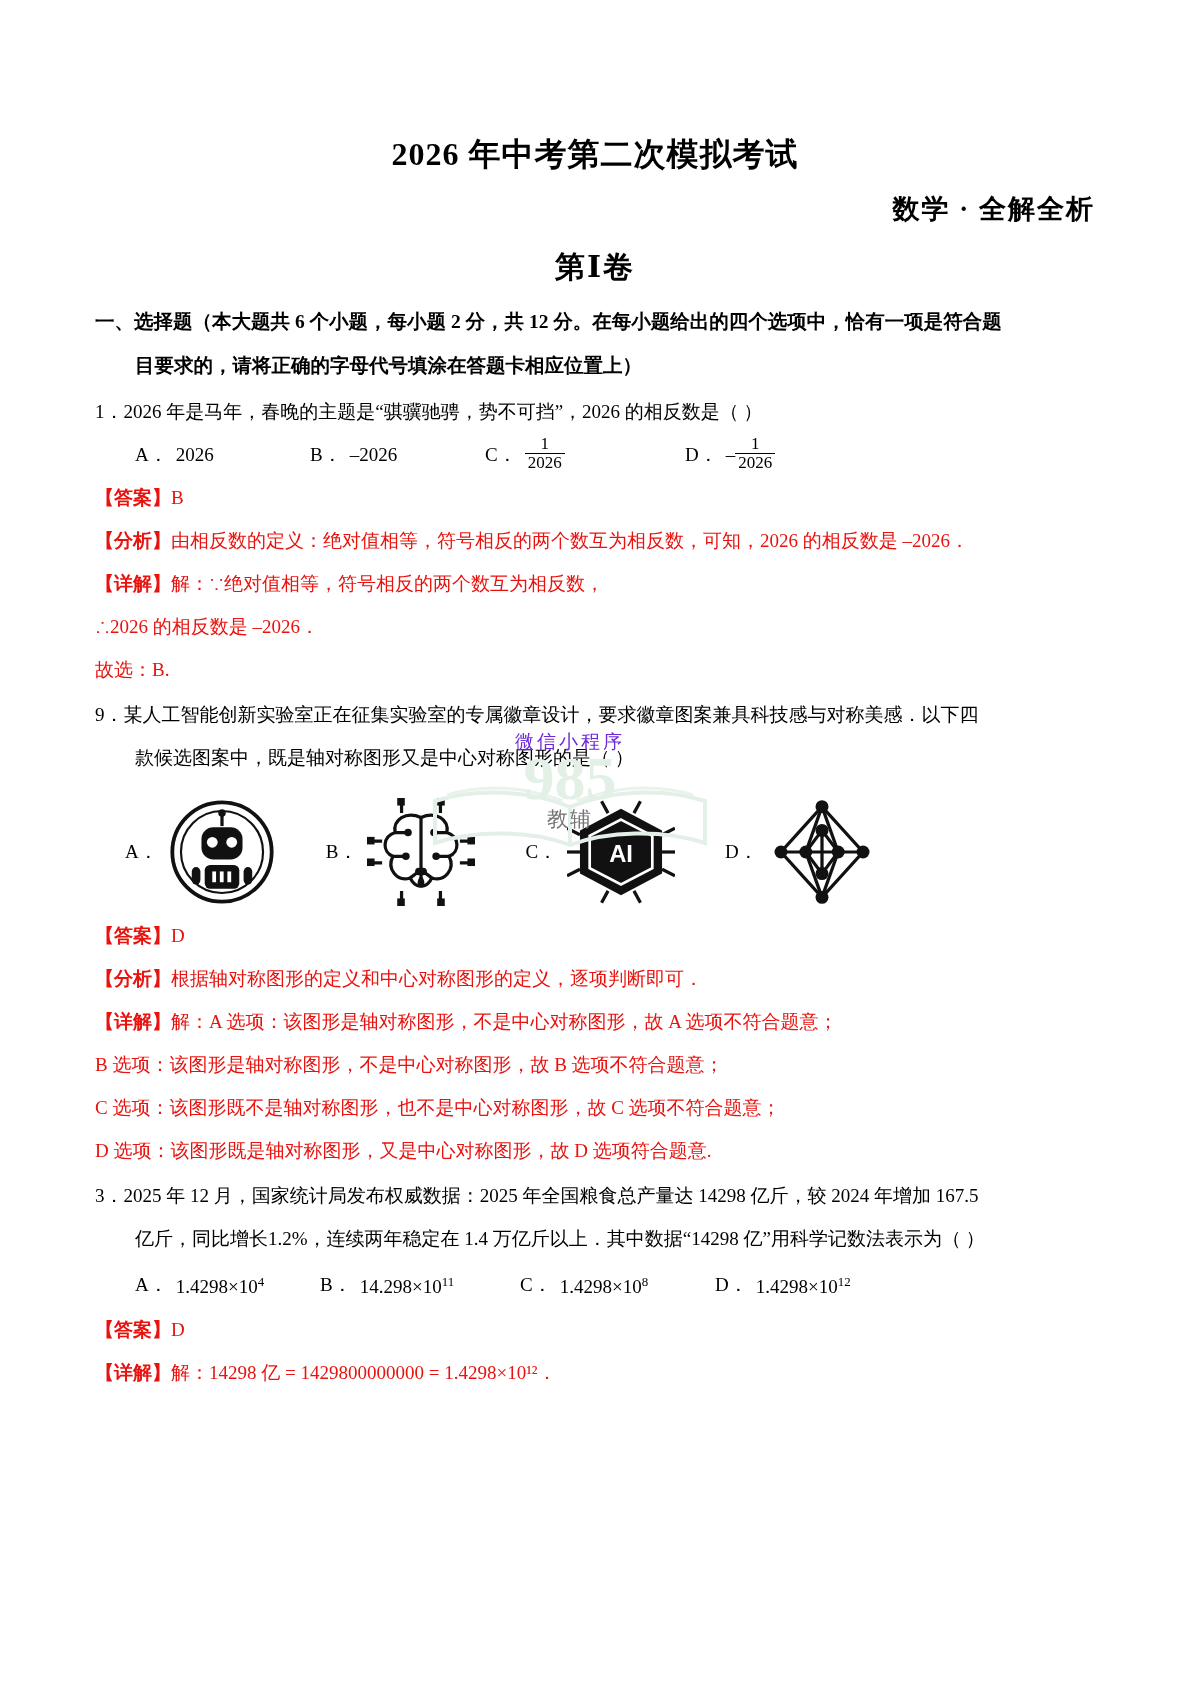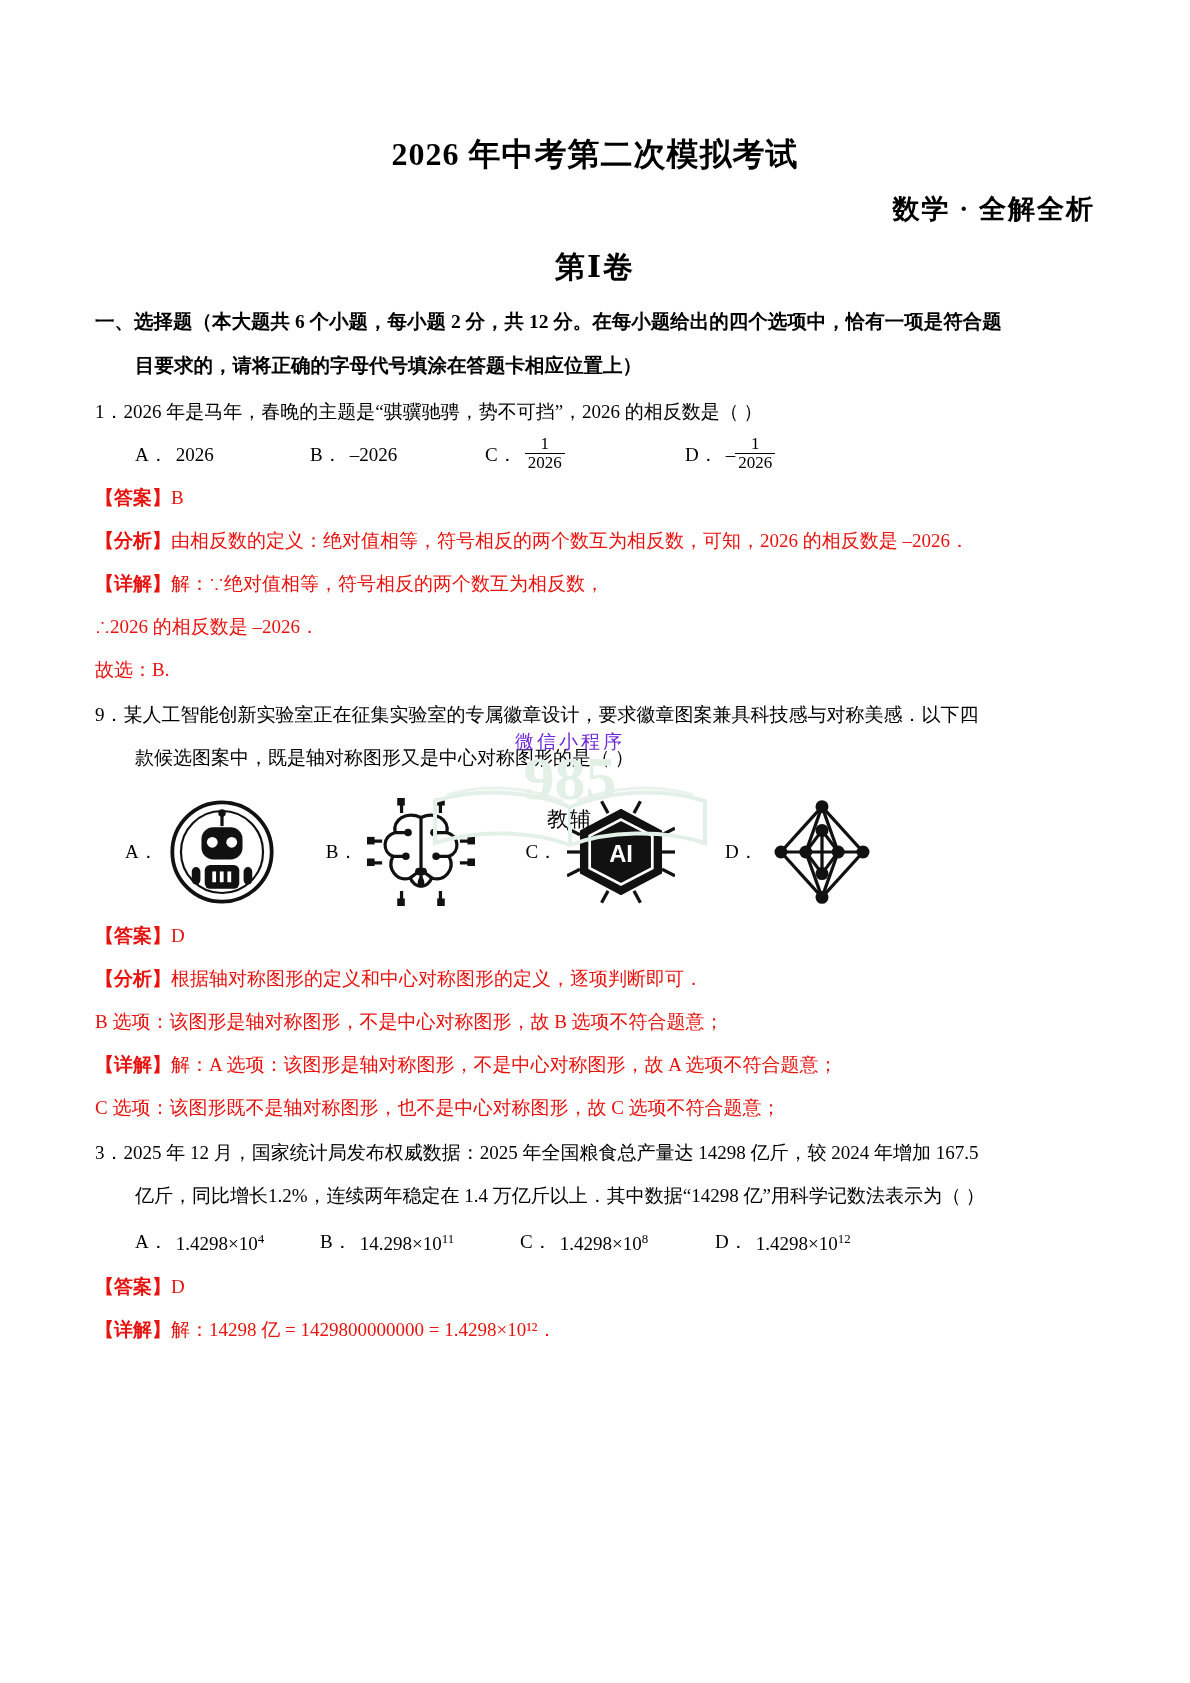--- a/index.html
+++ b/index.html
@@ -55,7 +55,7 @@
     top: 84px; left: 0; width: 100%;
     text-align: center;
     font-size: 21px;
-    color: #000000;
+    color: #737373;
     letter-spacing: 2px;
   }
   .wm-book {

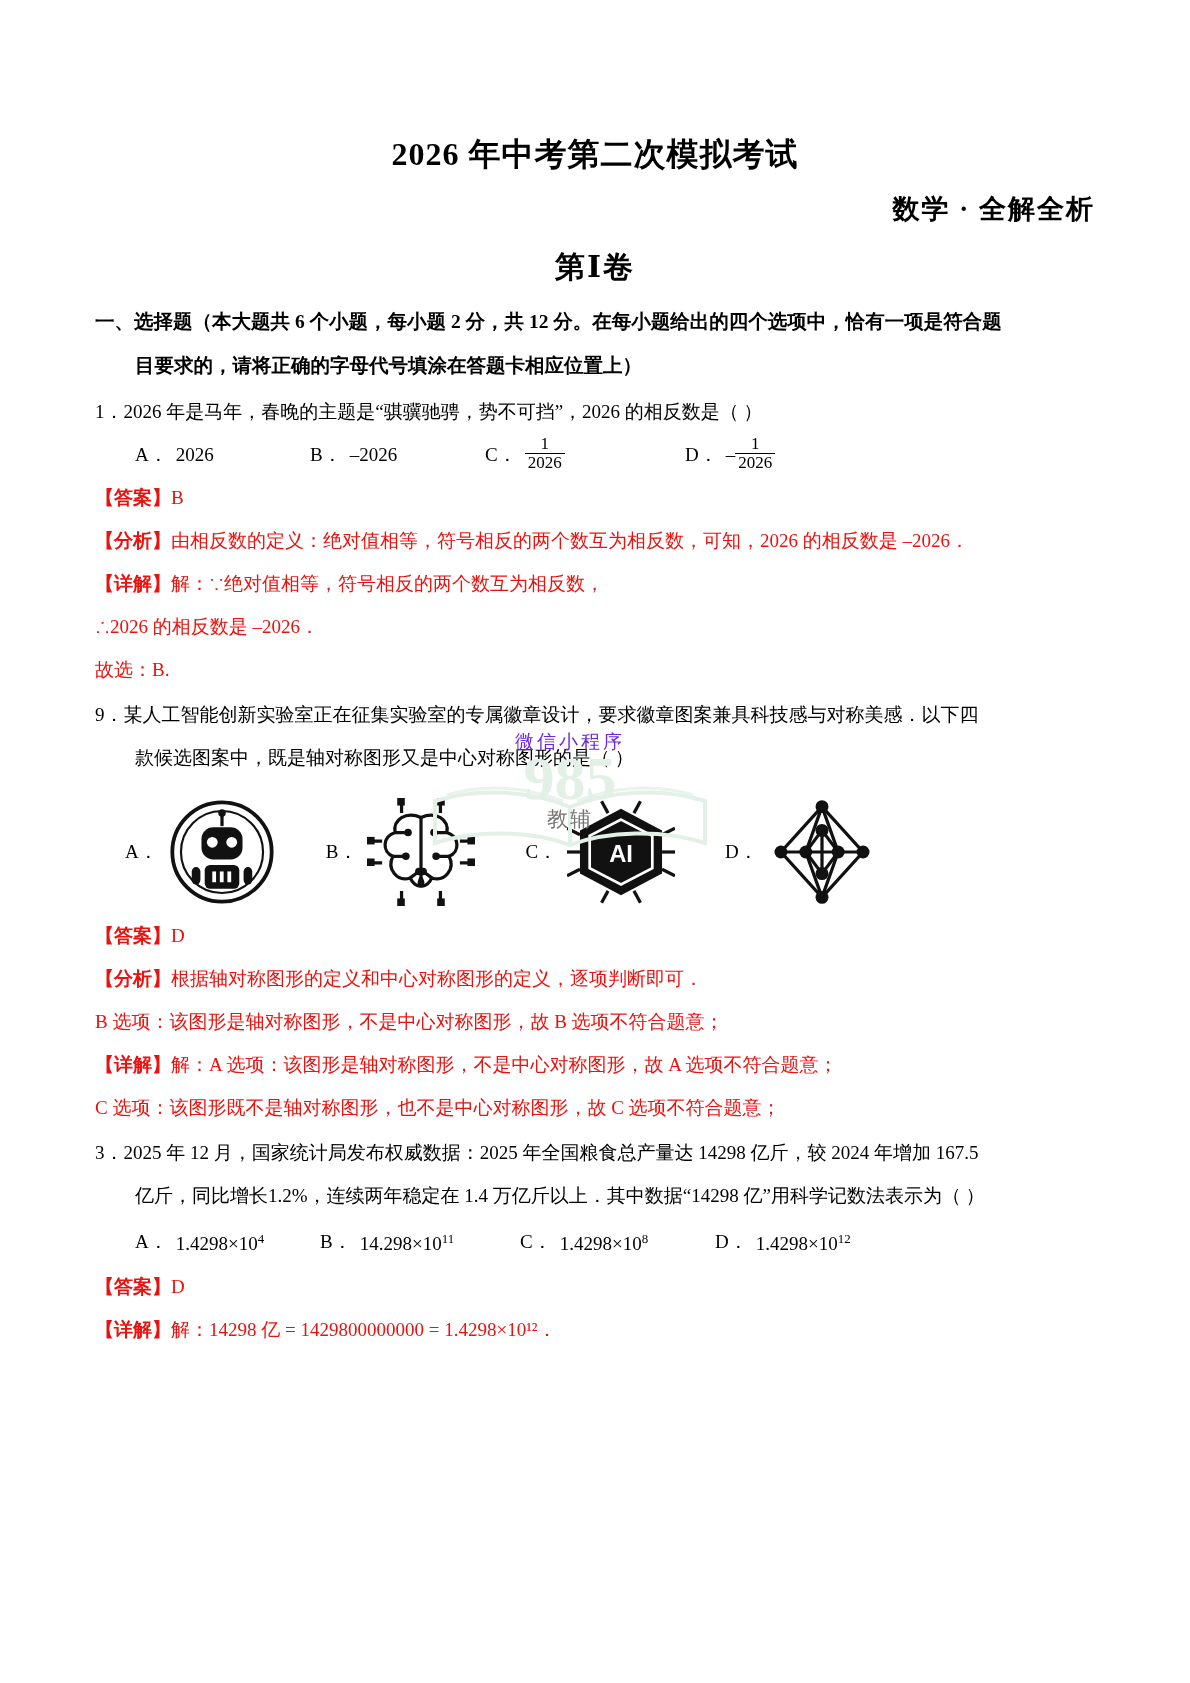--- a/index.html
+++ b/index.html
@@ -339,10 +339,10 @@
   <div class="r-line">
     <span class="tag">【分析】</span><span>根据轴对称图形的定义和中心对称图形的定义，逐项判断即可．</span>
   </div>
+  <div class="r-line">
+    <span class="tag">【详解】</span><span>解：A 选项：该图形是轴对称图形，不是中心对称图形，故 A 选项不符合题意；</span>
+  </div>
   <div class="r-line">B 选项：该图形是轴对称图形，不是中心对称图形，故 B 选项不符合题意；</div>
-  <div class="r-line">
-    <span class="tag">【详解】</span><span>解：A 选项：该图形是轴对称图形，不是中心对称图形，故 A 选项不符合题意；</span>
-  </div>
   <div class="r-line">C 选项：该图形既不是轴对称图形，也不是中心对称图形，故 C 选项不符合题意；</div>
 
   <div class="q-line">

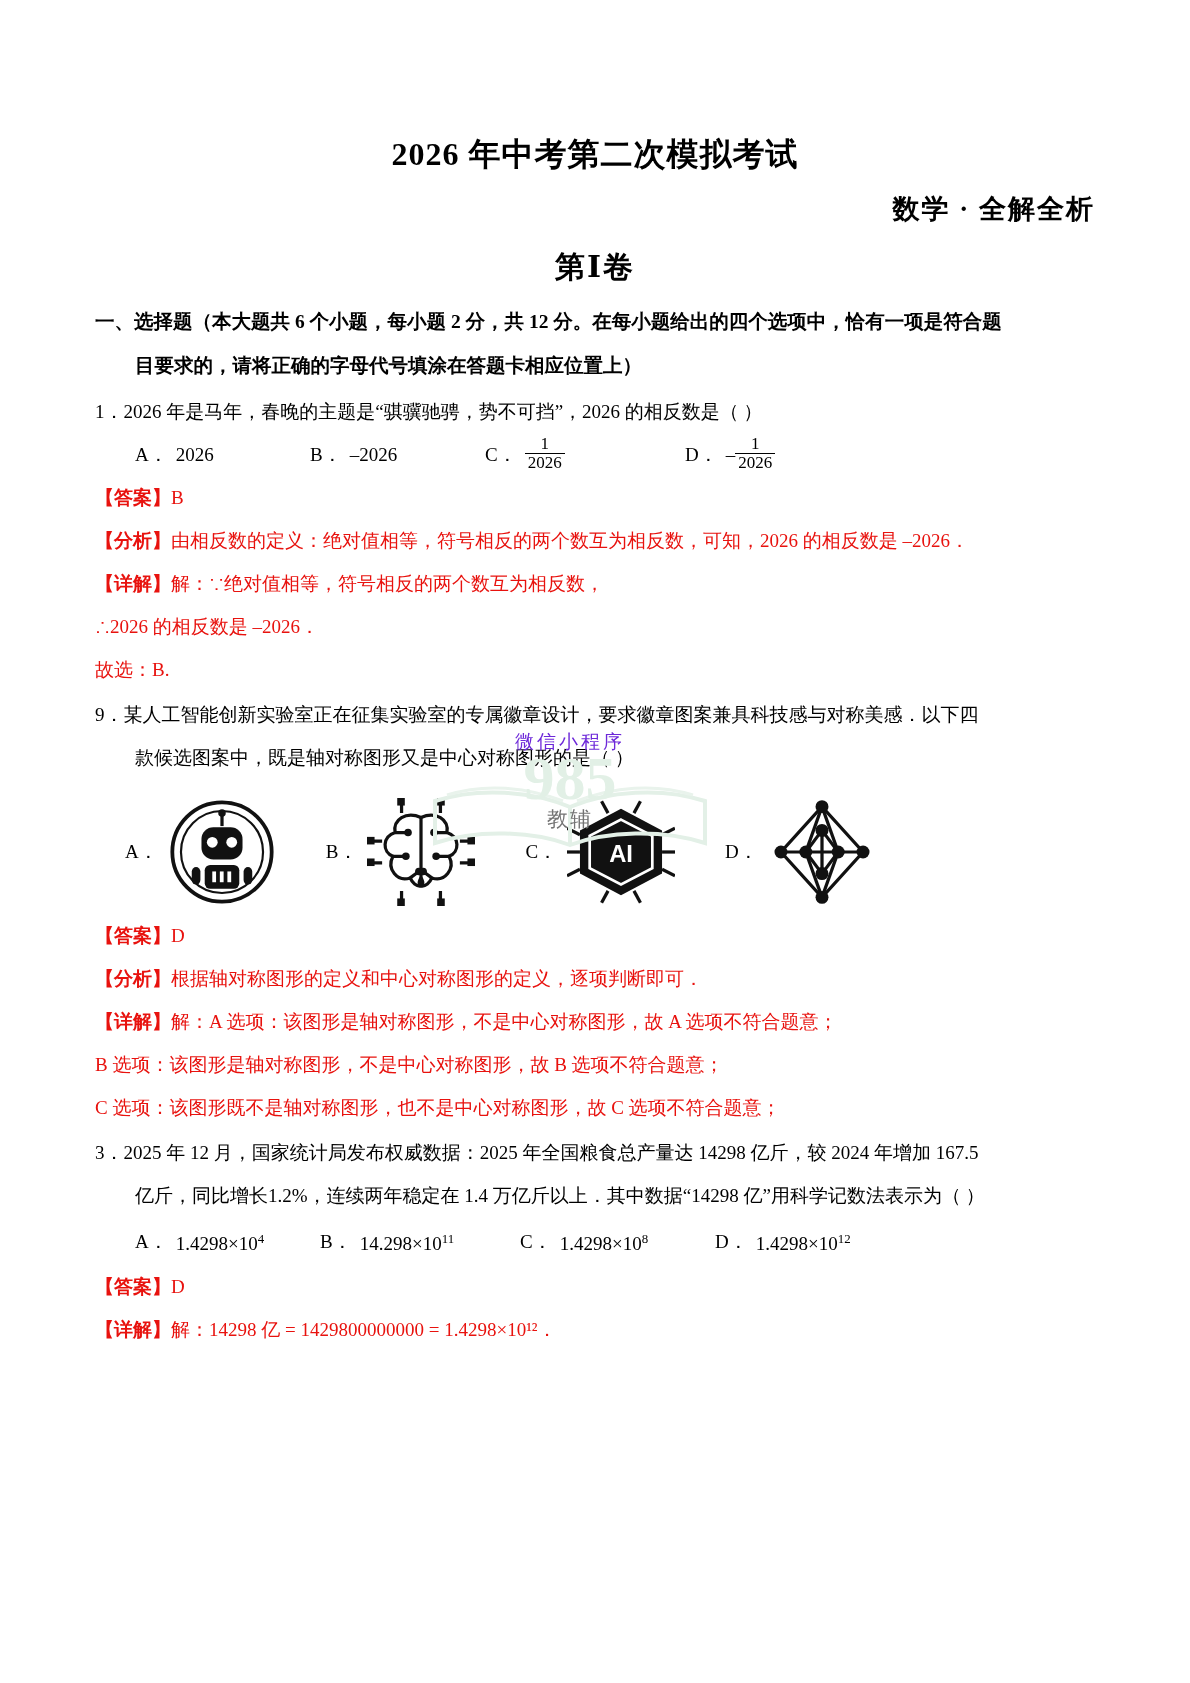--- a/index.html
+++ b/index.html
@@ -344,6 +344,7 @@
   </div>
   <div class="r-line">B 选项：该图形是轴对称图形，不是中心对称图形，故 B 选项不符合题意；</div>
   <div class="r-line">C 选项：该图形既不是轴对称图形，也不是中心对称图形，故 C 选项不符合题意；</div>
+  <div class="r-line">D 选项：该图形既是轴对称图形，又是中心对称图形，故 D 选项符合题意.</div>
 
   <div class="q-line">
     <span>3．2025 年 12 月，国家统计局发布权威数据：2025 年全国粮食总产量达 14298 亿斤，较 2024 年增加 167.5</span>

